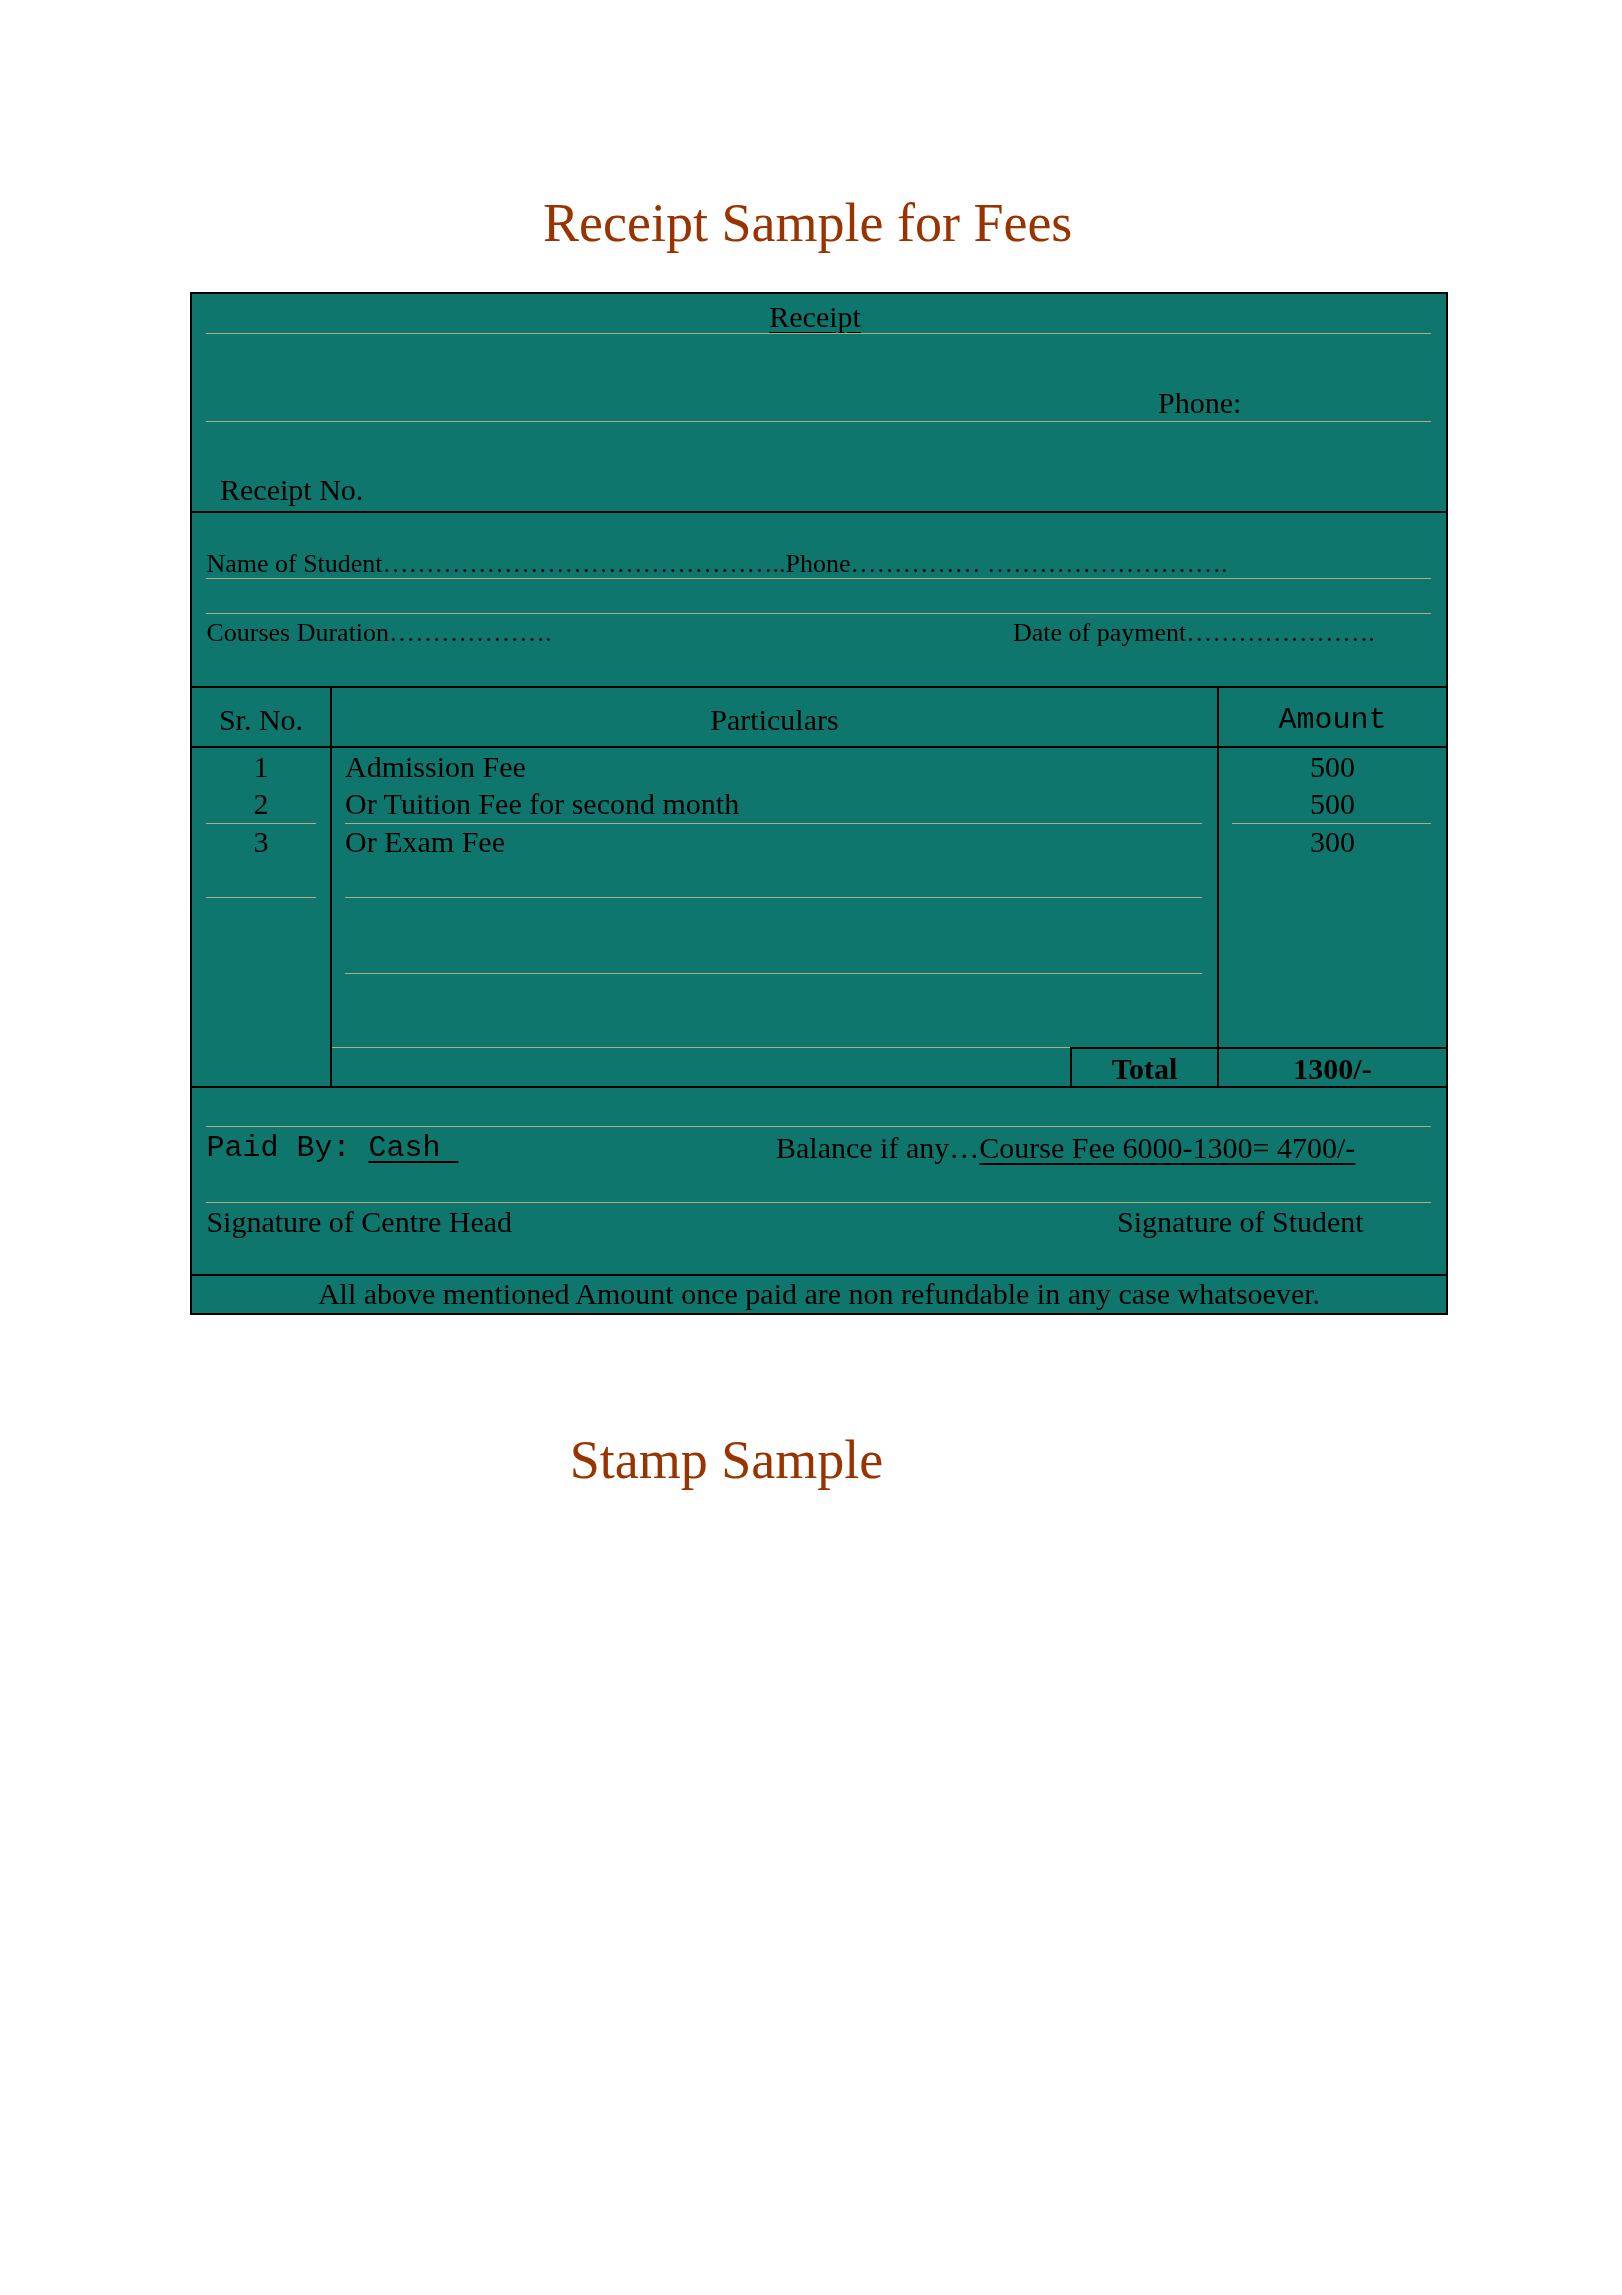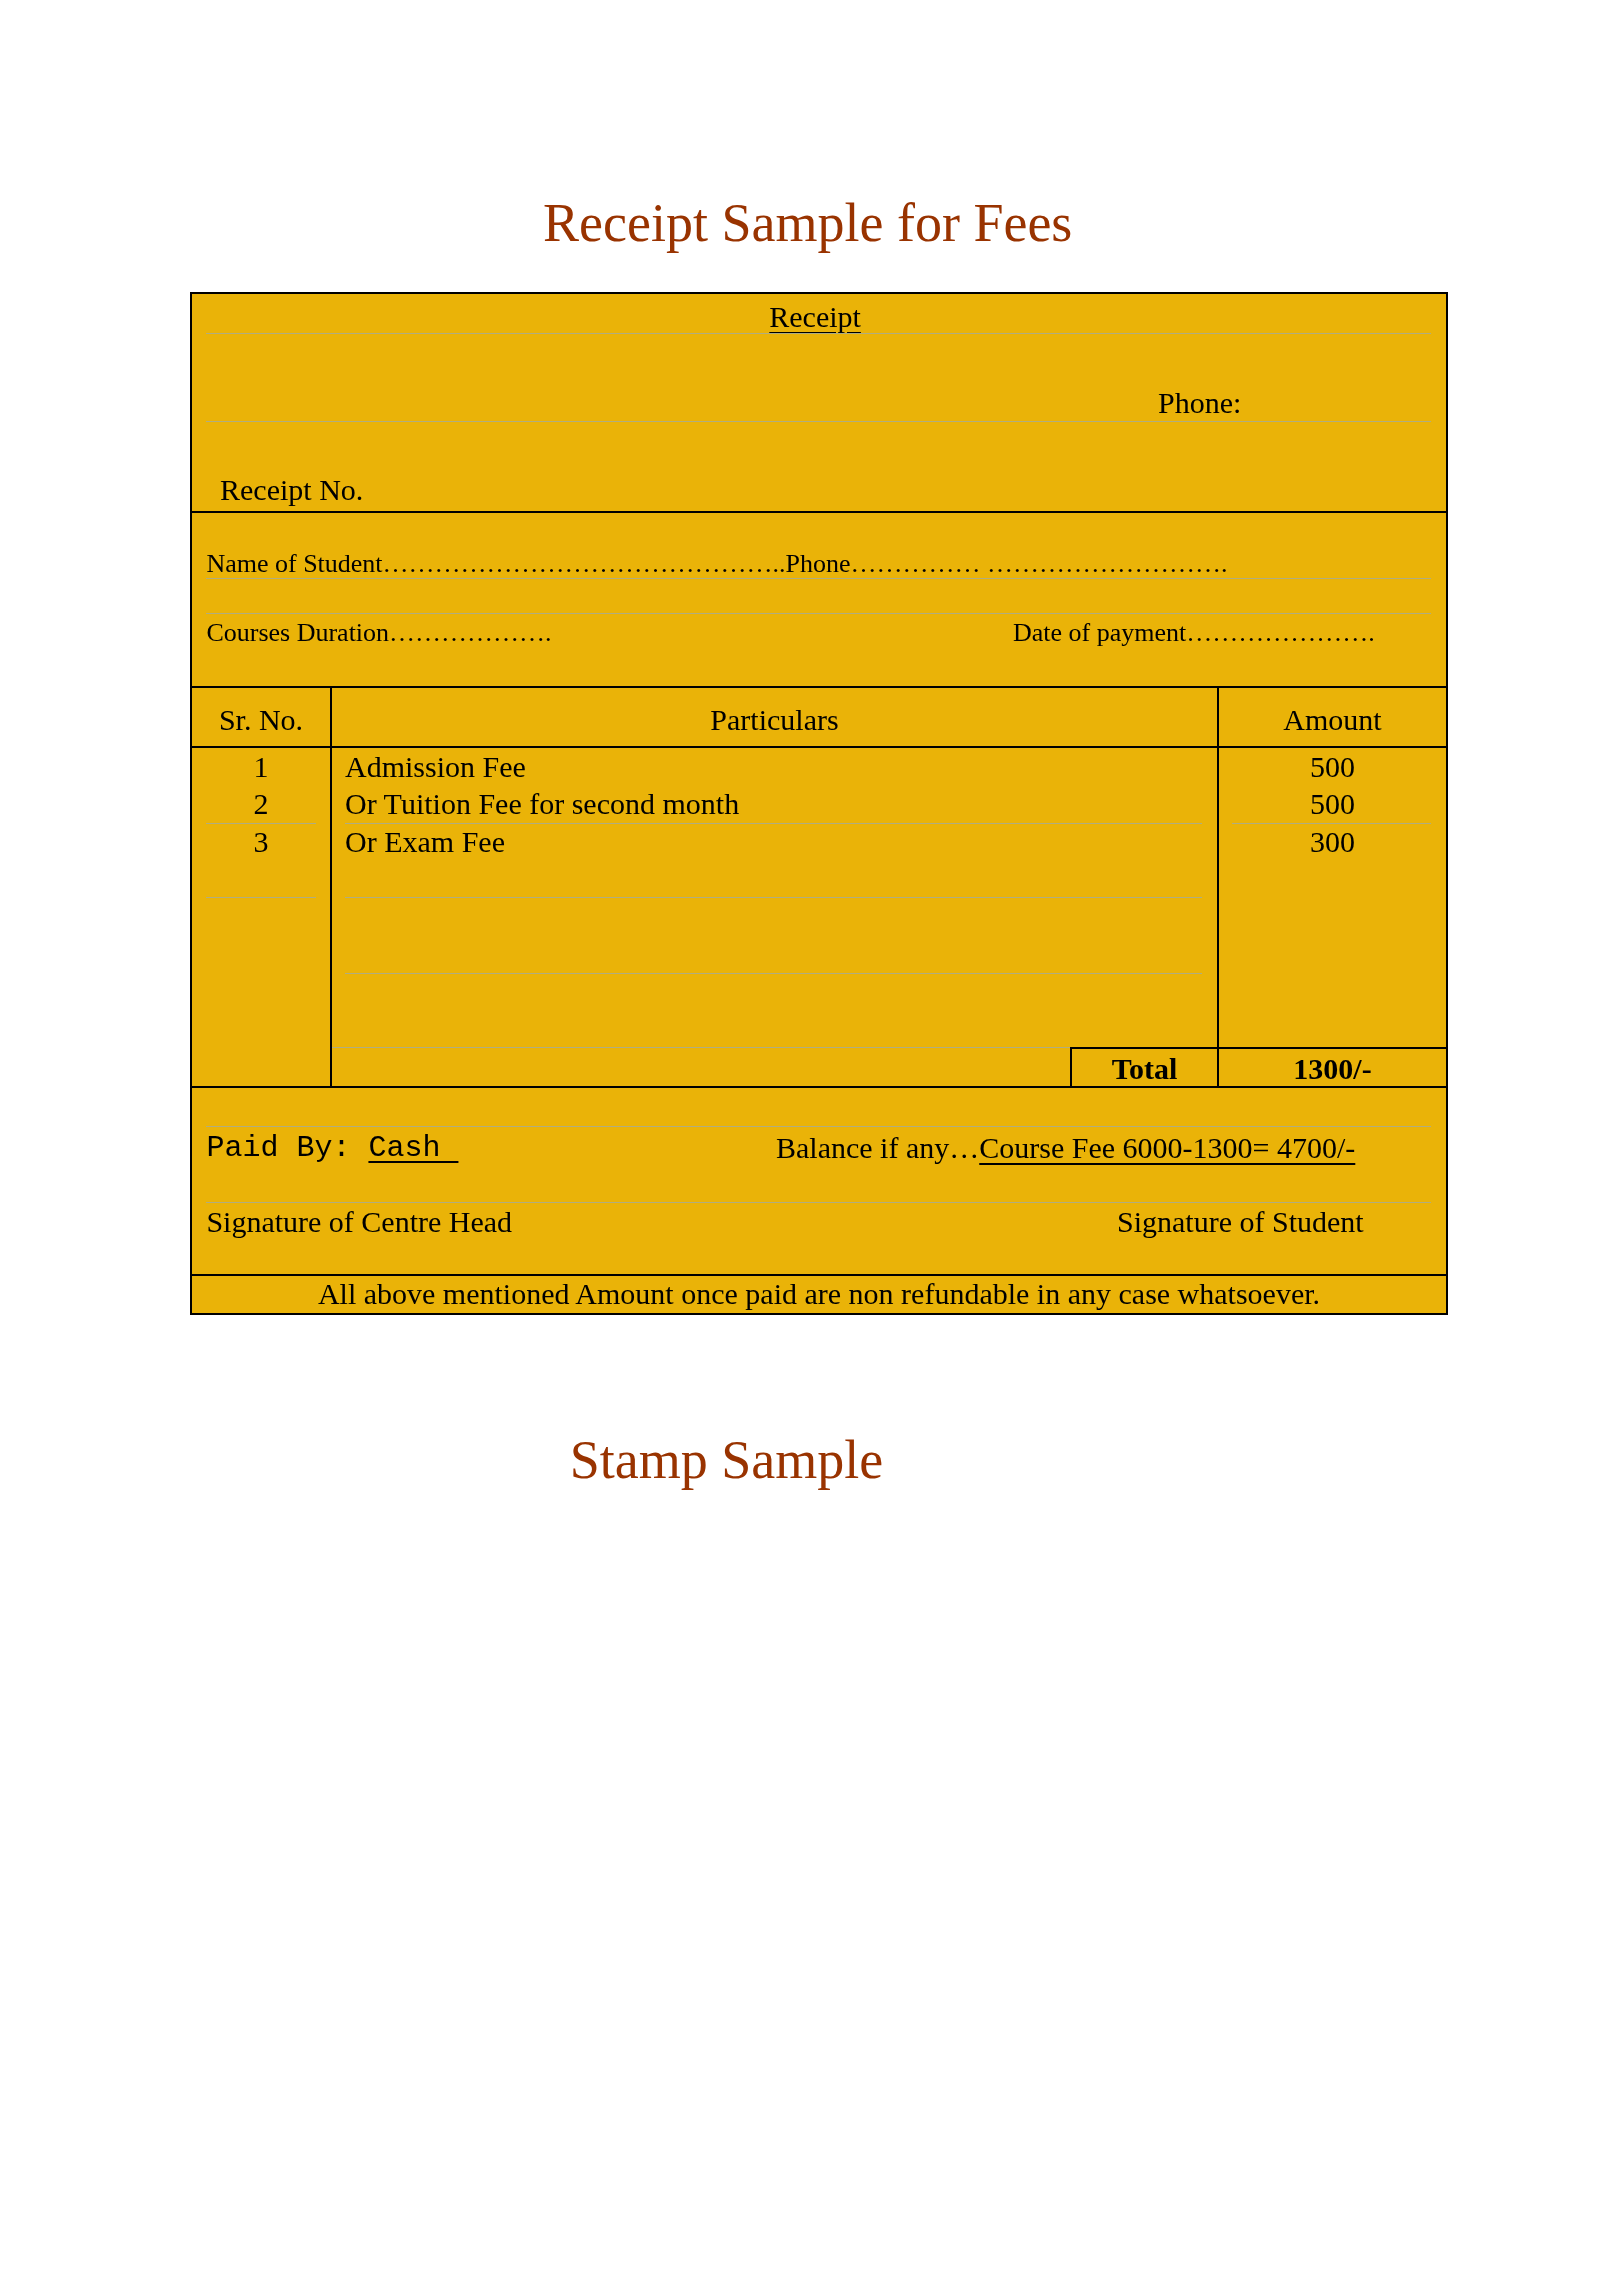--- a/index.html
+++ b/index.html
@@ -7,7 +7,7 @@
   .title { position:absolute; left:0; width:1622px; text-align:center; font-size:54px; color:#993300; line-height:1; }
   #doc-title { top:196px; left:-3.3px; }
   #stamp-title { top:1433px; left:0; width:1453px; }
-  .receipt { position:absolute; left:190px; top:292px; width:1254px; height:1019px; background:#eab308; border:2px solid #000; }
+  .receipt { position:absolute; left:190px; top:292px; width:1254px; height:1019px; background:#0f766e; border:2px solid #000; }
   .hline { position:absolute; height:0; border-top:2px solid #000; }
   .vline { position:absolute; width:0; border-left:2px solid #000; }
   .rule { position:absolute; height:0; border-top:1.3px solid #b0ad80; }

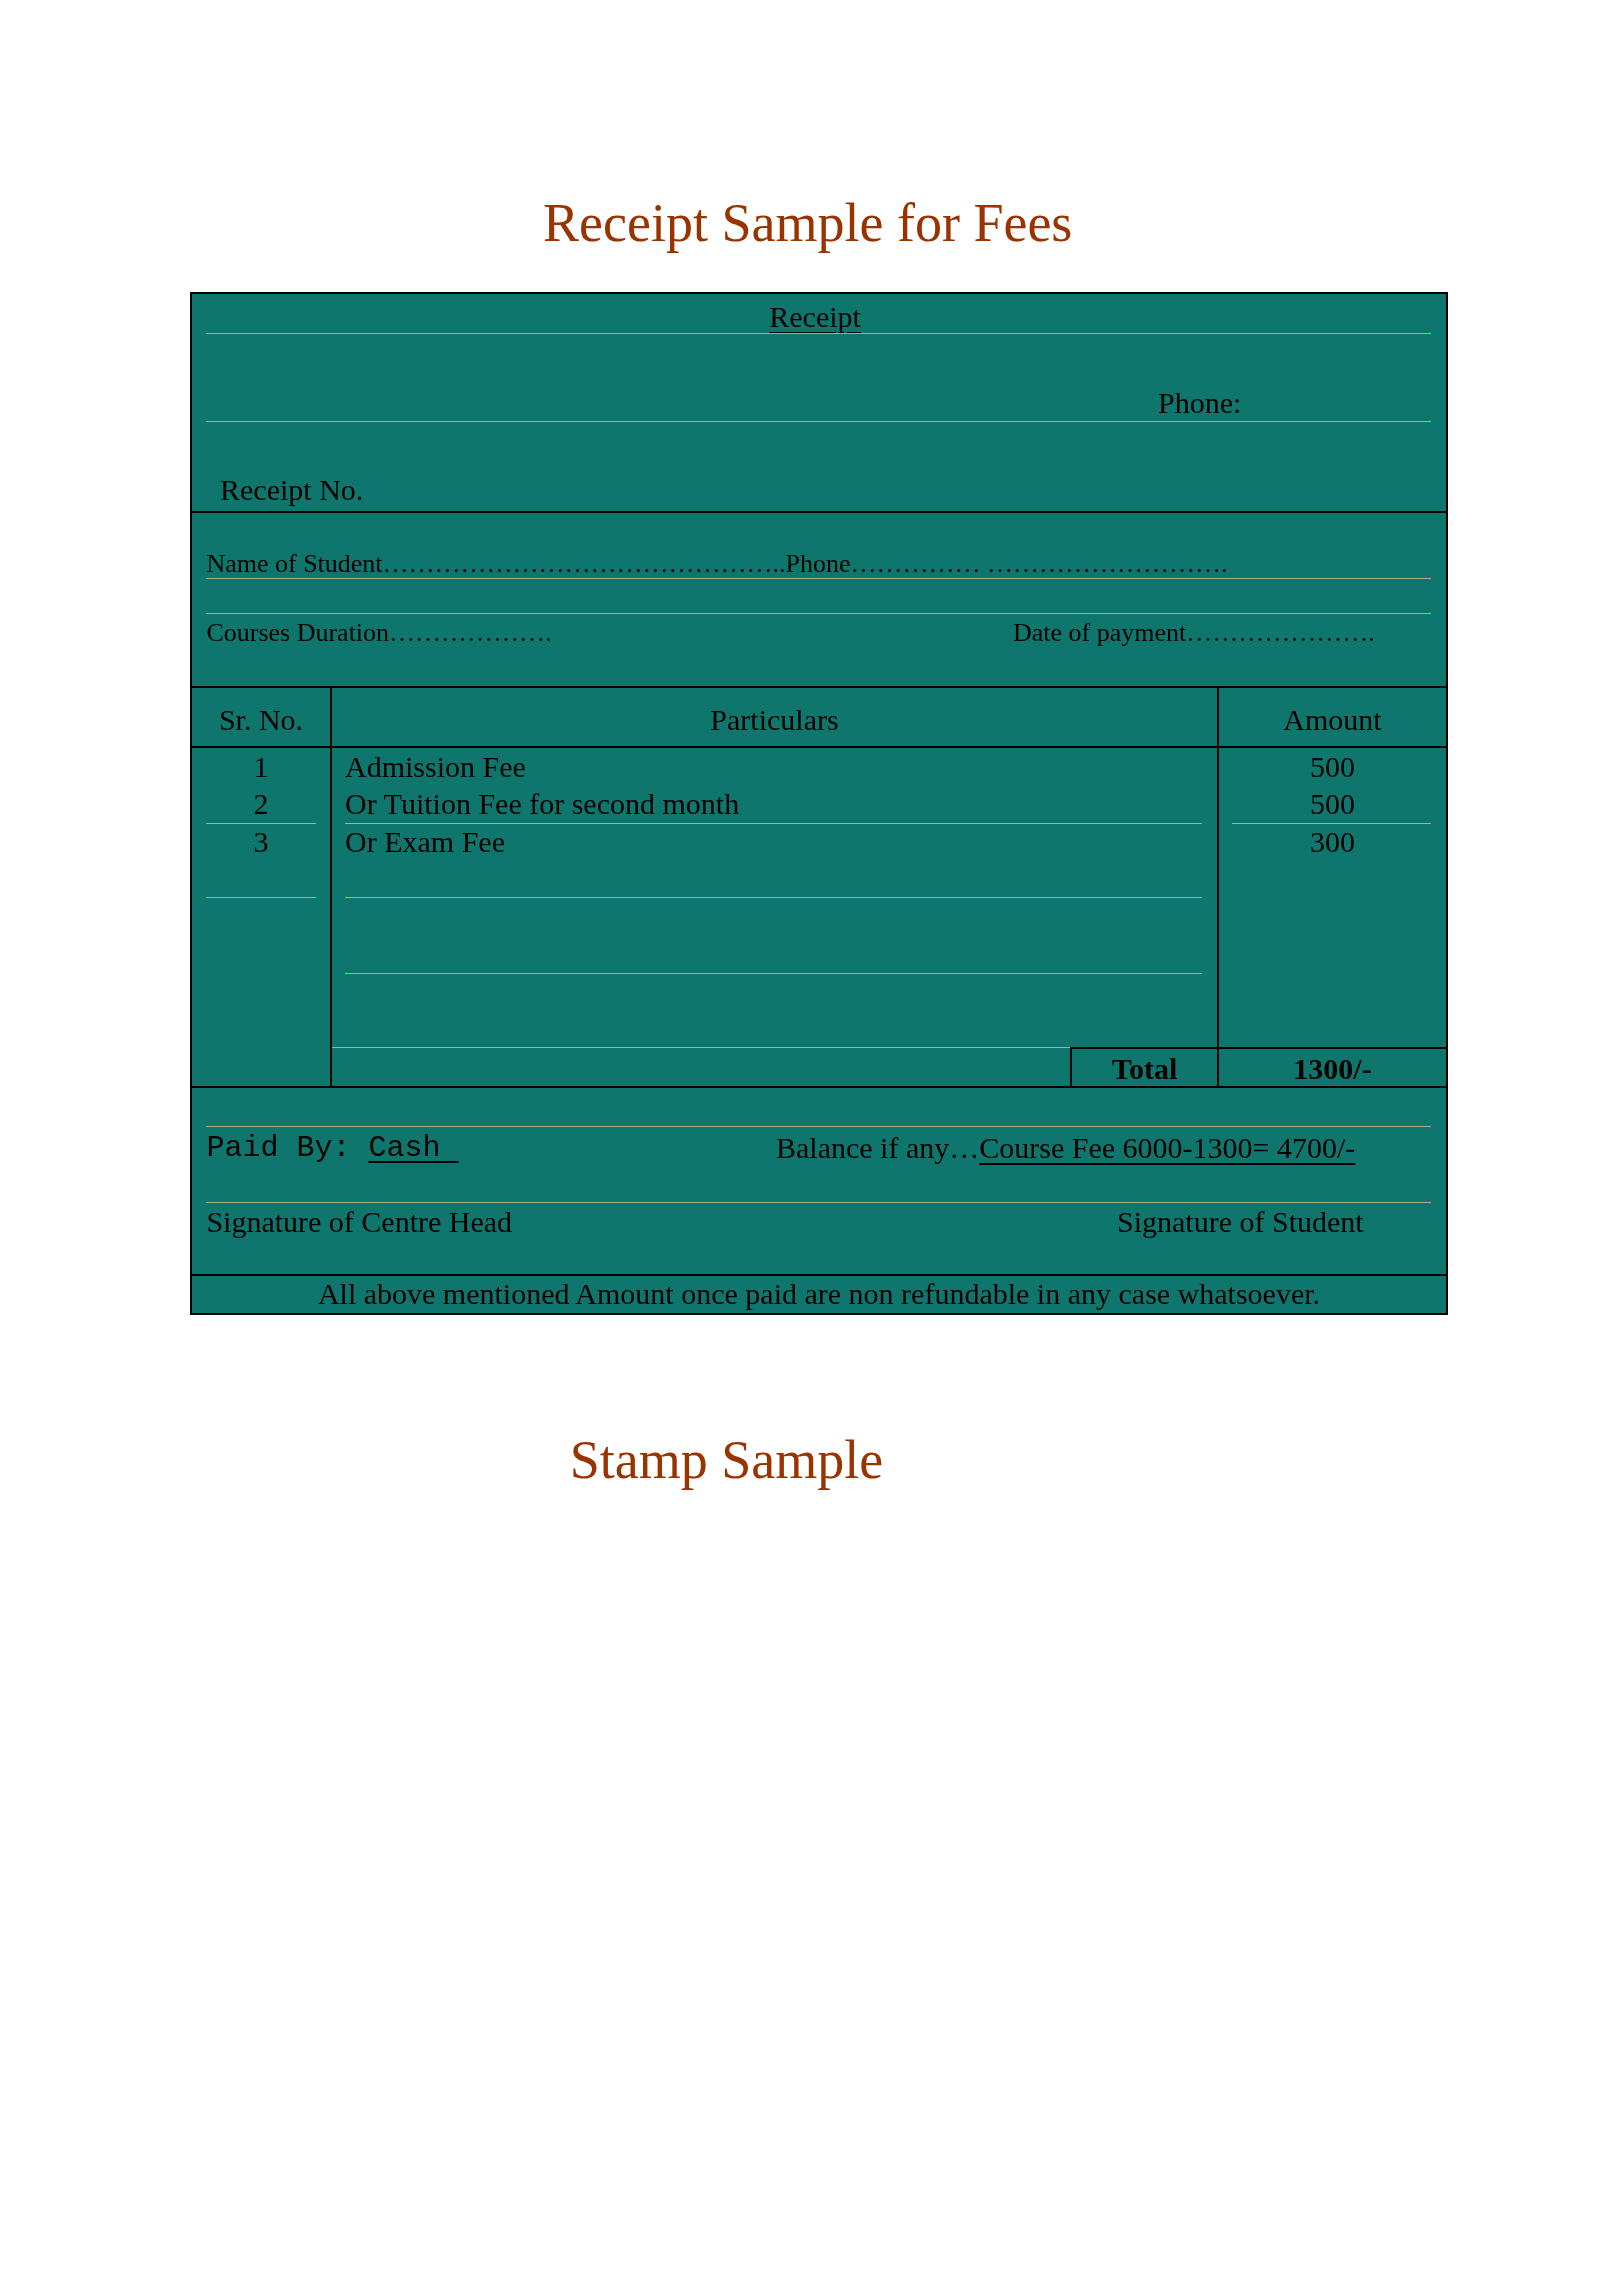--- a/index.html
+++ b/index.html
@@ -45,7 +45,7 @@
 
   <div class="txt center" style="left:0;width:138px;top:411px;">Sr. No.</div>
   <div class="txt center" style="left:140px;width:885px;top:411px;">Particulars</div>
-  <div class="txt center" style="left:1027px;width:227px;top:411px;">Amount</div>
+  <div class="txt center" style="left:1027px;width:227px;top:411px;font-family:Liberation Mono, monospace;">Amount</div>
   <div class="hline" style="left:0;width:1254px;top:452px;"></div>
 
   <div>

